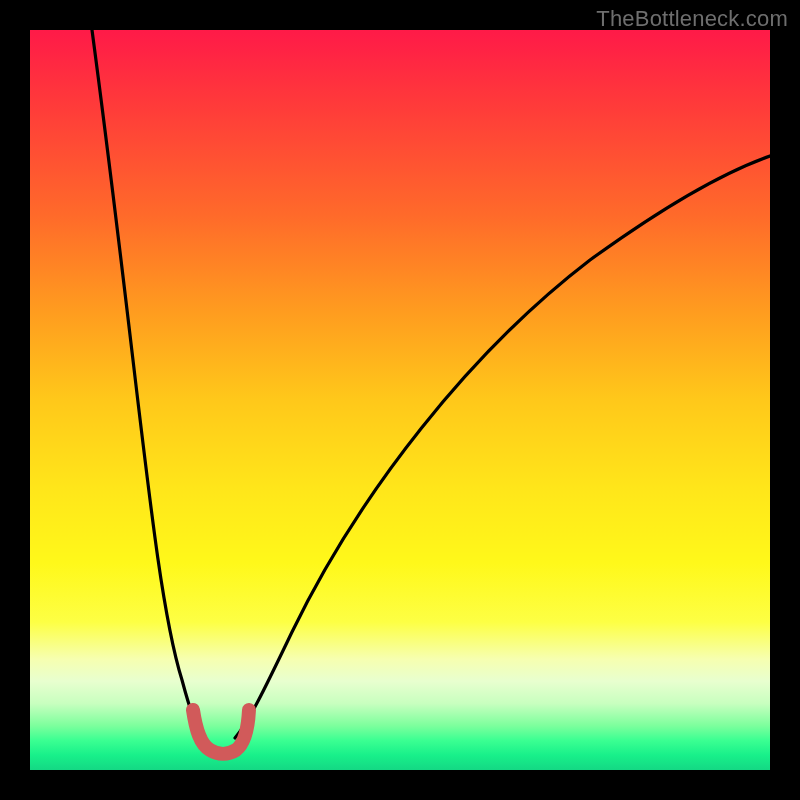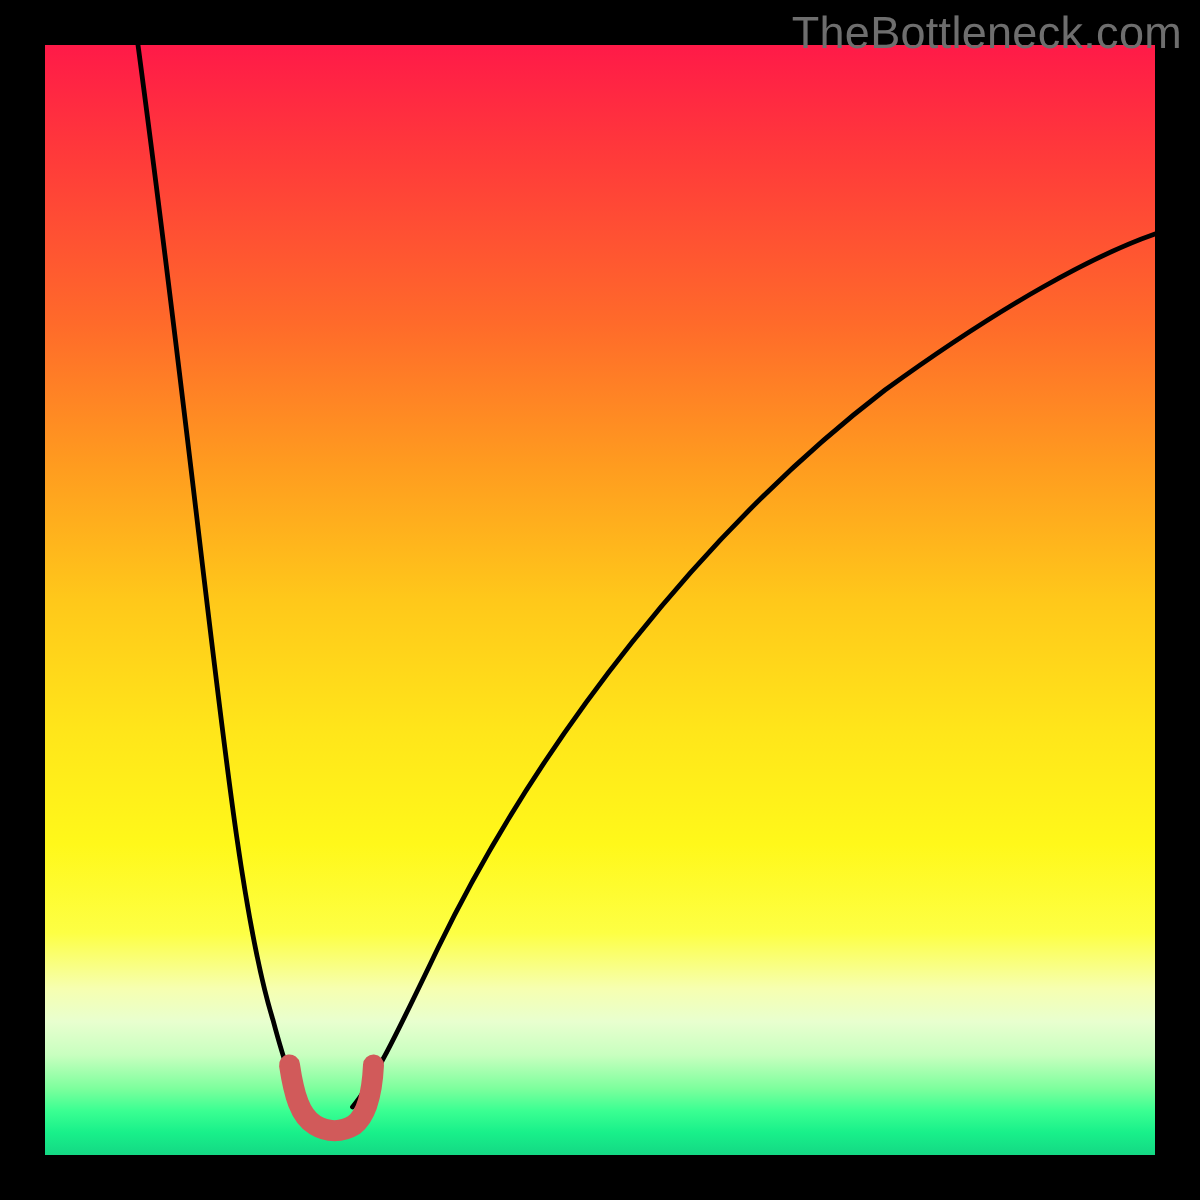--- a/index.html
+++ b/index.html
@@ -57,7 +57,7 @@
     top: 6px;
     right: 12px;
     color: #6e6e6e;
-    font-size: 30px;
+    font-size: 22px;
     letter-spacing: 0.2px;
     font-weight: 400;
     z-index: 50;

